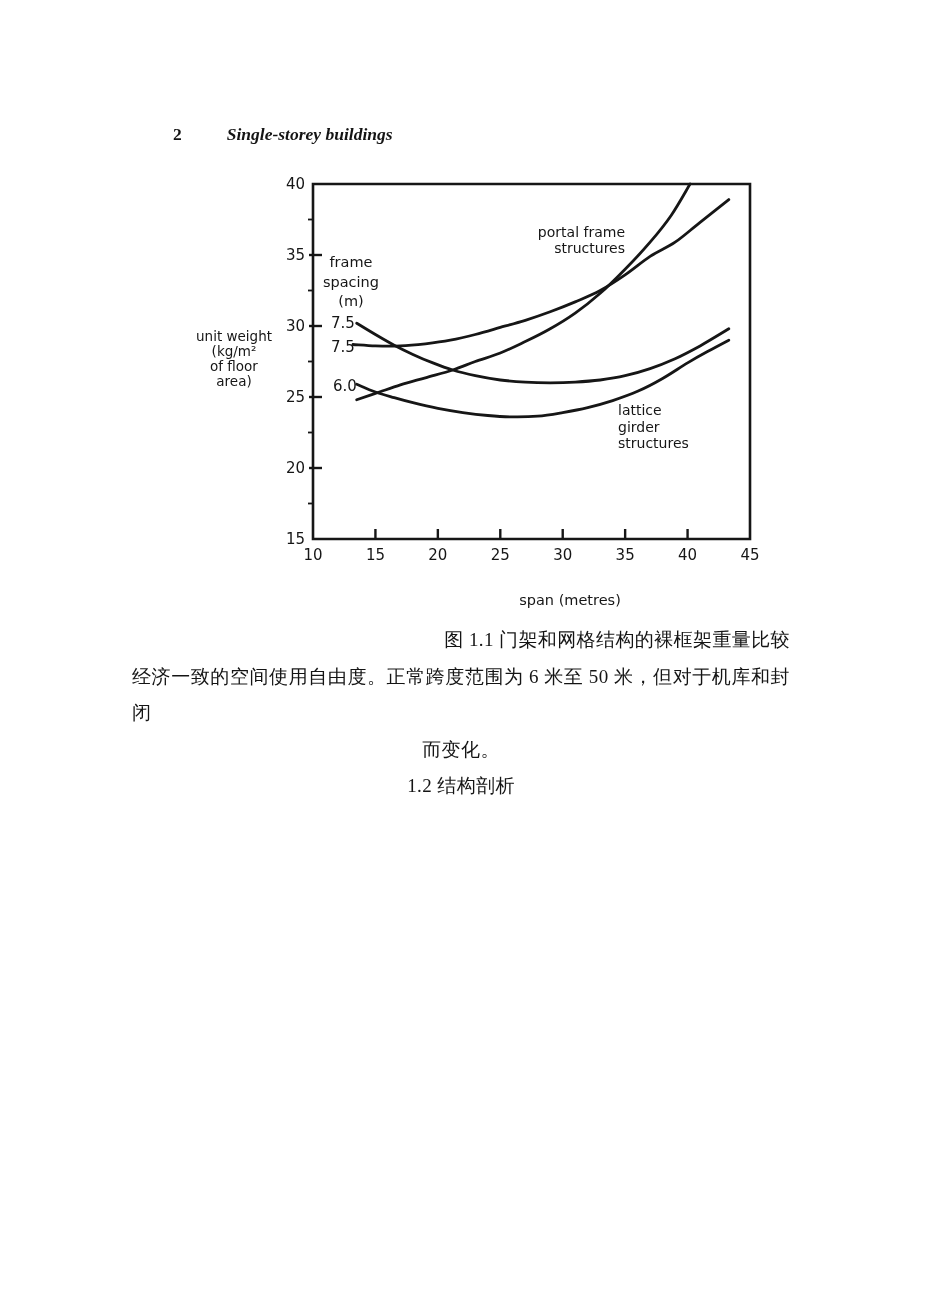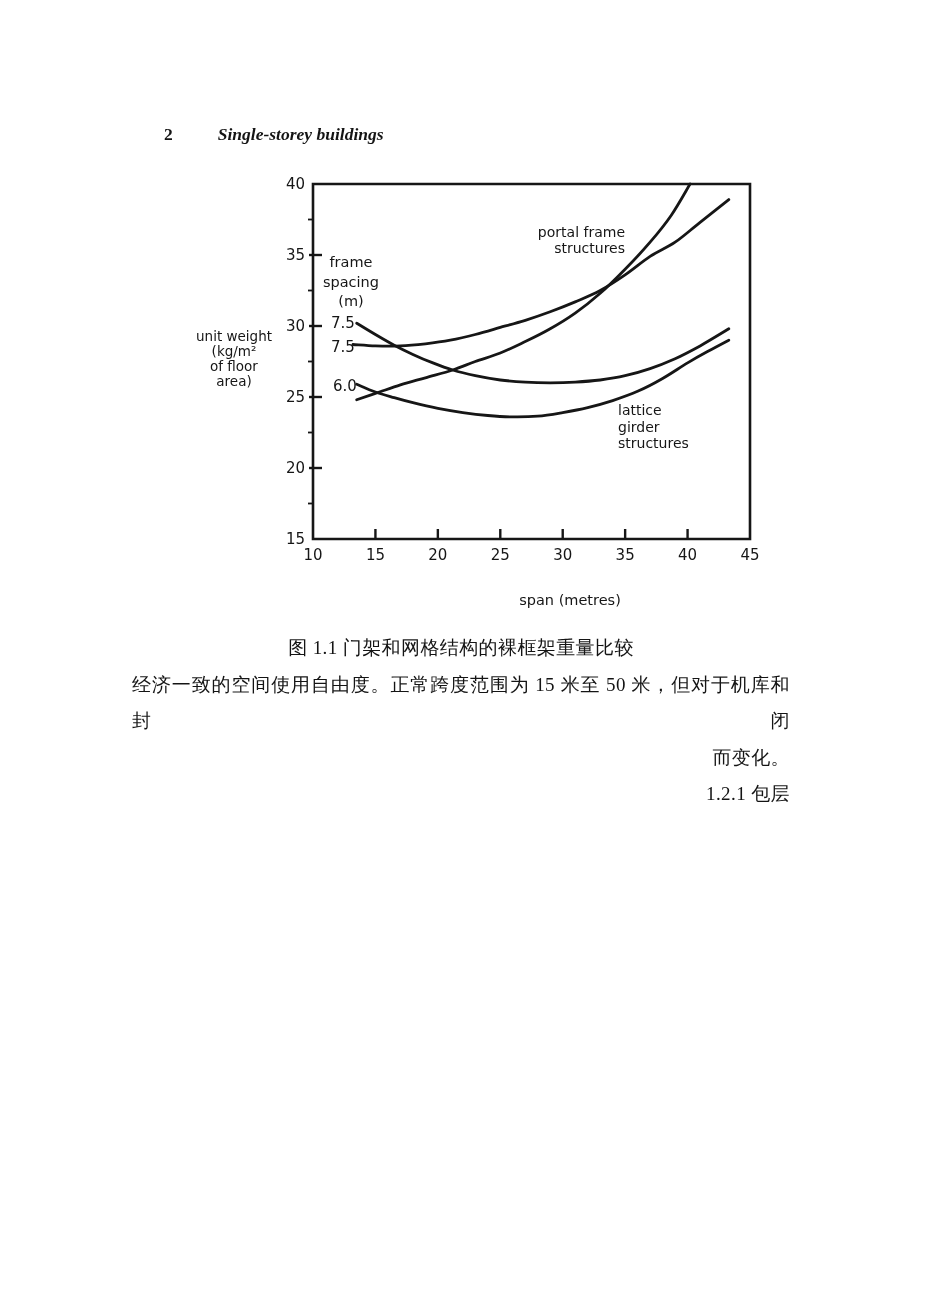--- a/index.html
+++ b/index.html
@@ -11,7 +11,7 @@
   }
   .page{position:absolute;inset:0;}
   
-  .doc-header{position:absolute;top:124px;left:164px;height:22px;
+  .doc-header{position:absolute;top:124px;left:173px;height:22px;
     font-size:17.5px;font-weight:bold;font-style:italic;white-space:nowrap;}
   .doc-header .pagenum{font-style:normal;}
   .doc-header .chapter{margin-left:45px;}

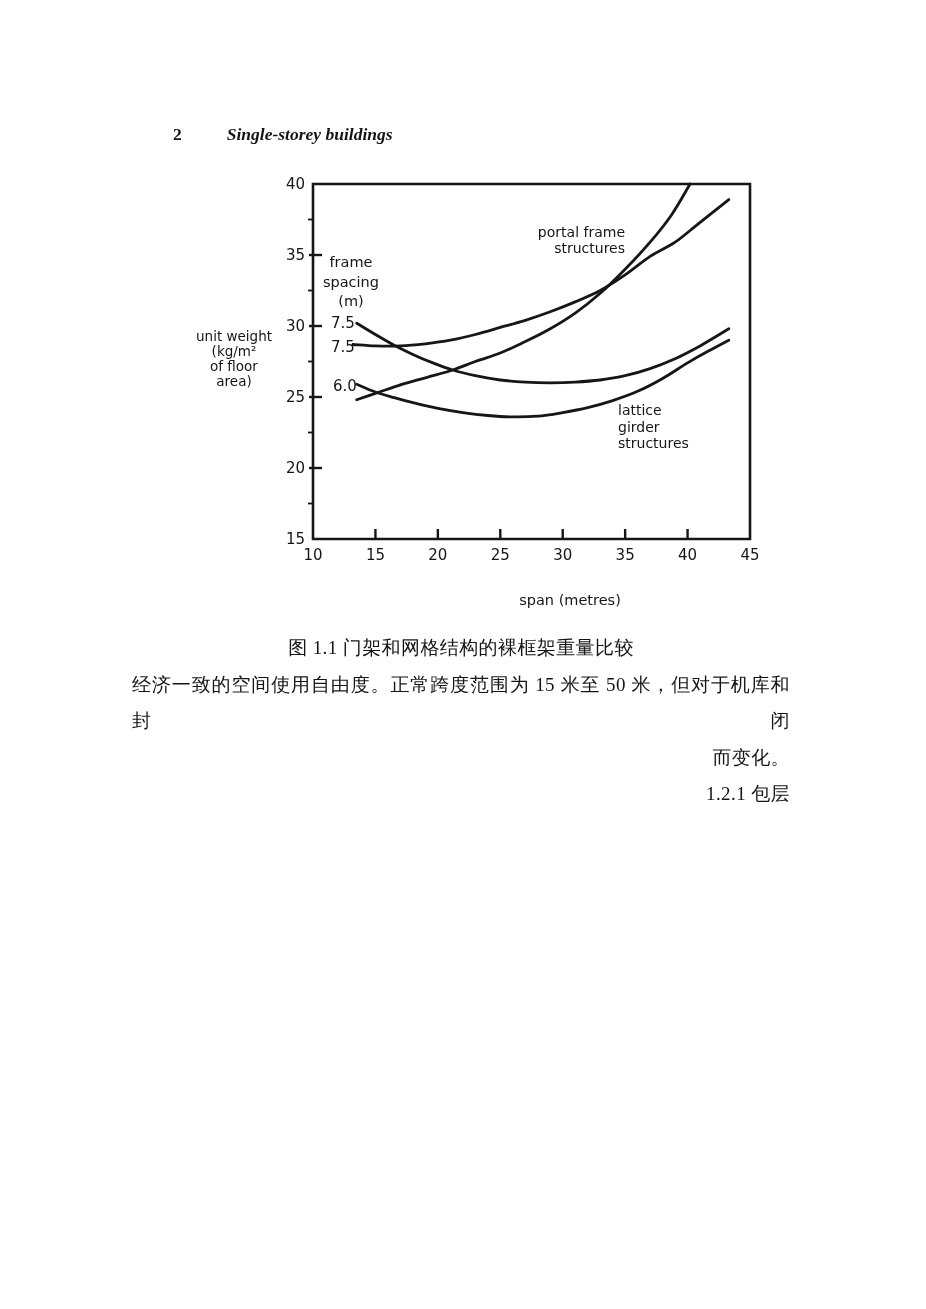--- a/index.html
+++ b/index.html
@@ -24,7 +24,7 @@
     font-size:19px;line-height:36.6px;letter-spacing:0.4px;
   }
   .body-text .line{margin:0;white-space:nowrap;}
-  .body-text .center{text-align:center;white-space:normal;margin-top:8px;}
+  .body-text .center{text-align:right;white-space:normal;}
   .body-text .fill{white-space:normal;text-align:justify;text-align-last:justify;}
   .body-text .indent{text-indent:45px;}
   .body-text .plain{text-align:right;}

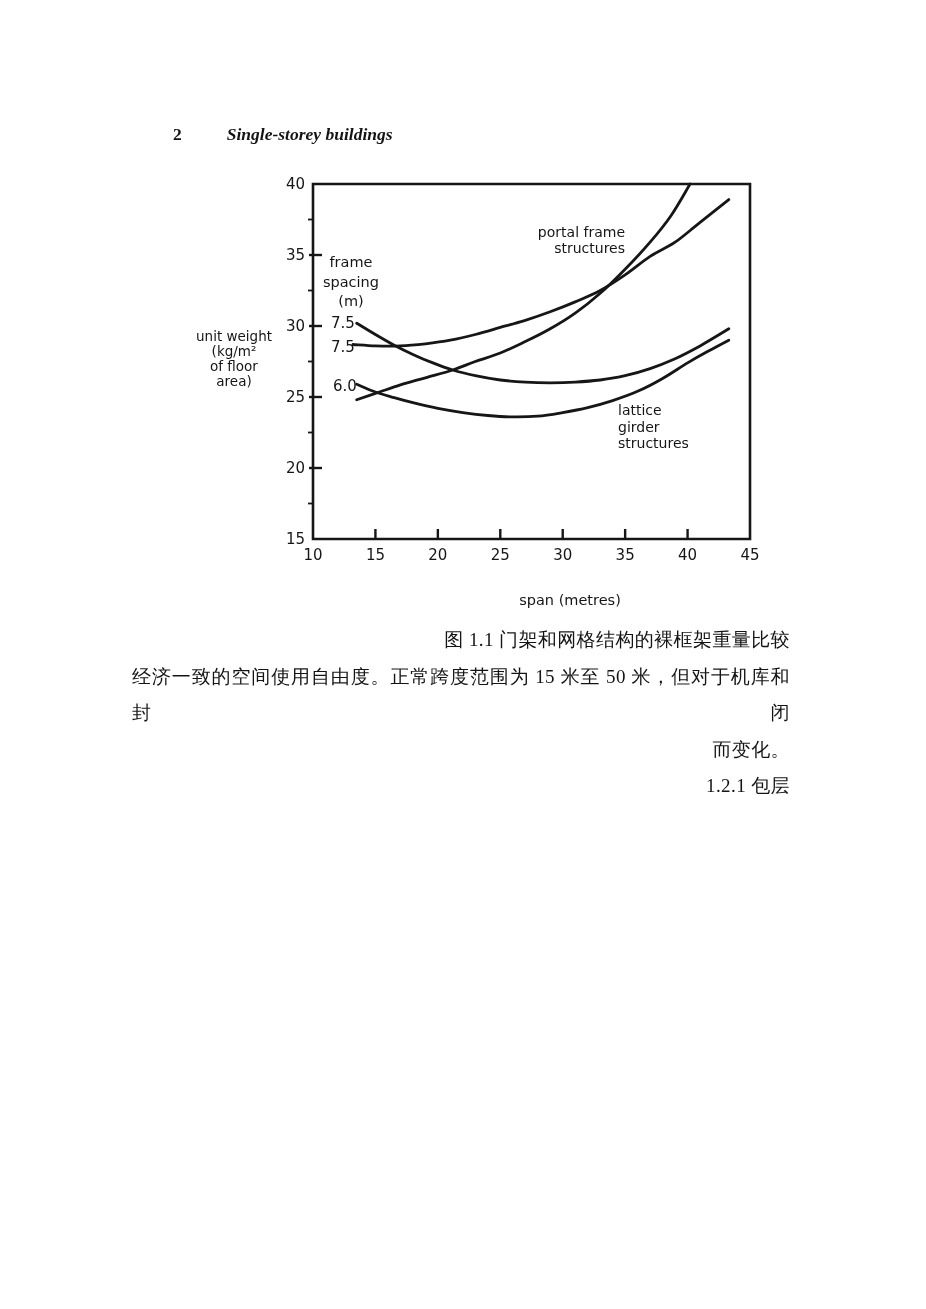--- a/index.html
+++ b/index.html
@@ -95,7 +95,7 @@
 
   <div class="body-text">
     <div class="line center">图 1.1 门架和网格结构的裸框架重量比较</div>
-    <div class="line fill">经济一致的空间使用自由度。正常跨度范围为 15 米至 50 米，但对于机库和封闭</div>
+    <div class="line fill">经济一致的空间使用自由度。正常跨度范围为 6 米至 50 米，但对于机库和封闭</div>
     <div class="line plain">而变化。</div>
     <div class="line plain">1.2.1 包层</div>
   </div>

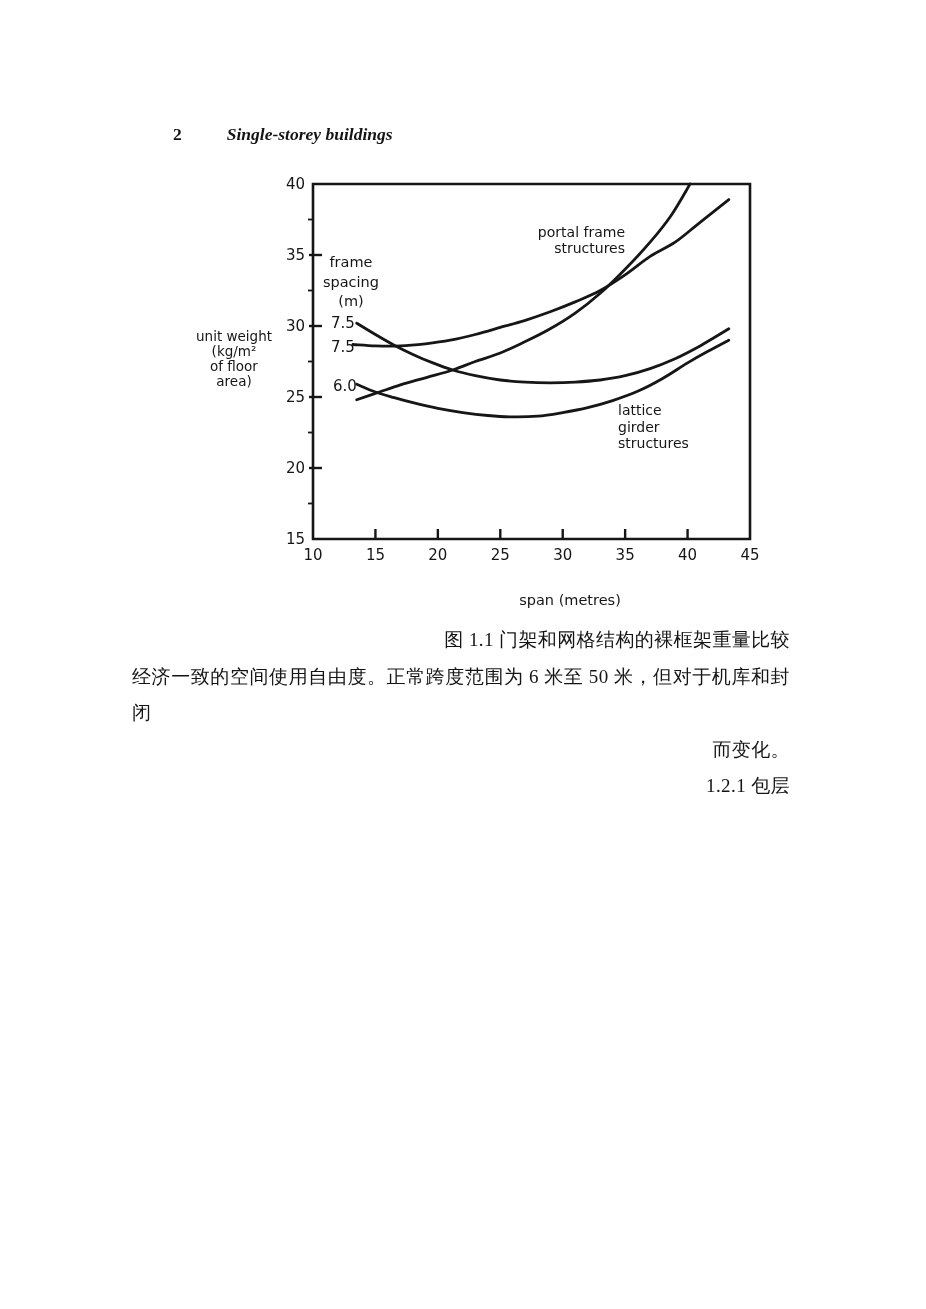--- a/index.html
+++ b/index.html
@@ -27,7 +27,7 @@
   .body-text .center{text-align:right;white-space:normal;}
   .body-text .fill{white-space:normal;text-align:justify;text-align-last:justify;}
   .body-text .indent{text-indent:45px;}
-  .body-text .plain{text-align:right;}
+  .body-text .plain{text-align:center;}
 </style>
 </head>
 <body>

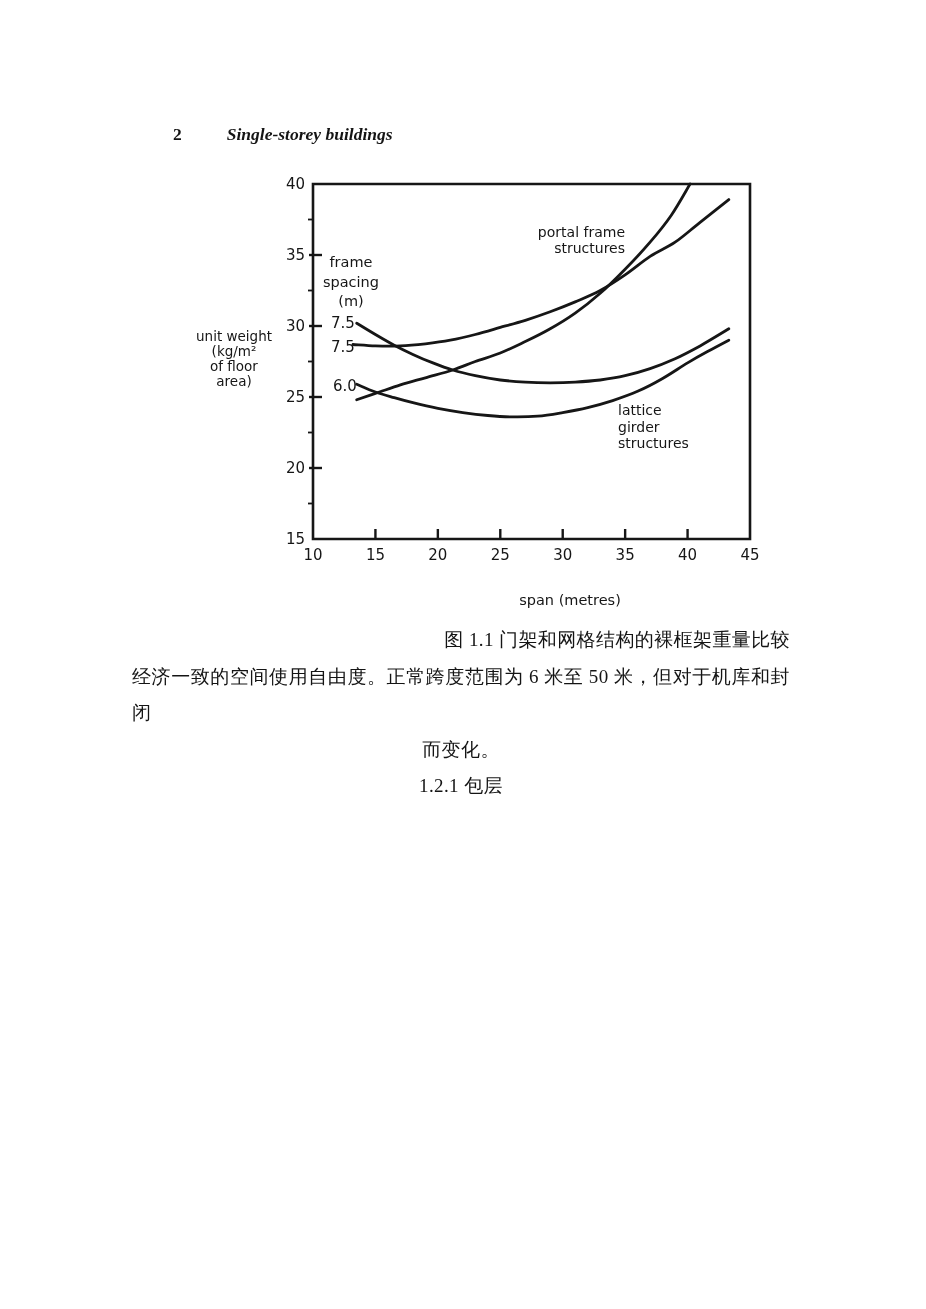--- a/index.html
+++ b/index.html
@@ -97,6 +97,7 @@
     <div class="line center">图 1.1 门架和网格结构的裸框架重量比较</div>
     <div class="line fill">经济一致的空间使用自由度。正常跨度范围为 6 米至 50 米，但对于机库和封闭</div>
     <div class="line plain">而变化。</div>
+    <div class="line plain">1.2 结构剖析</div>
     <div class="line plain">1.2.1 包层</div>
   </div>
 

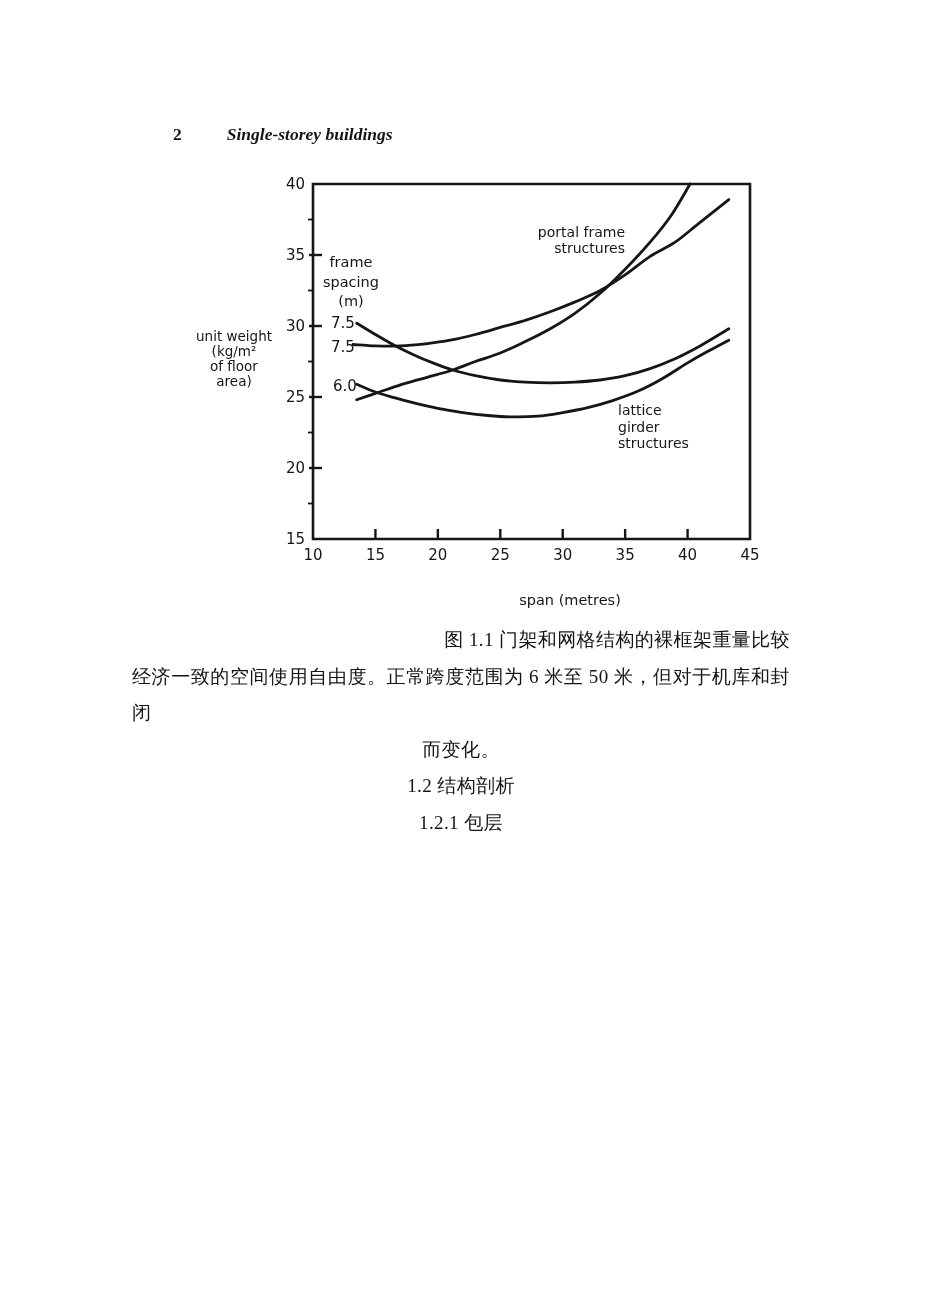--- a/index.html
+++ b/index.html
@@ -98,7 +98,6 @@
     <div class="line fill">经济一致的空间使用自由度。正常跨度范围为 6 米至 50 米，但对于机库和封闭</div>
     <div class="line plain">而变化。</div>
     <div class="line plain">1.2 结构剖析</div>
-    <div class="line plain">1.2.1 包层</div>
   </div>
 
 </div>

